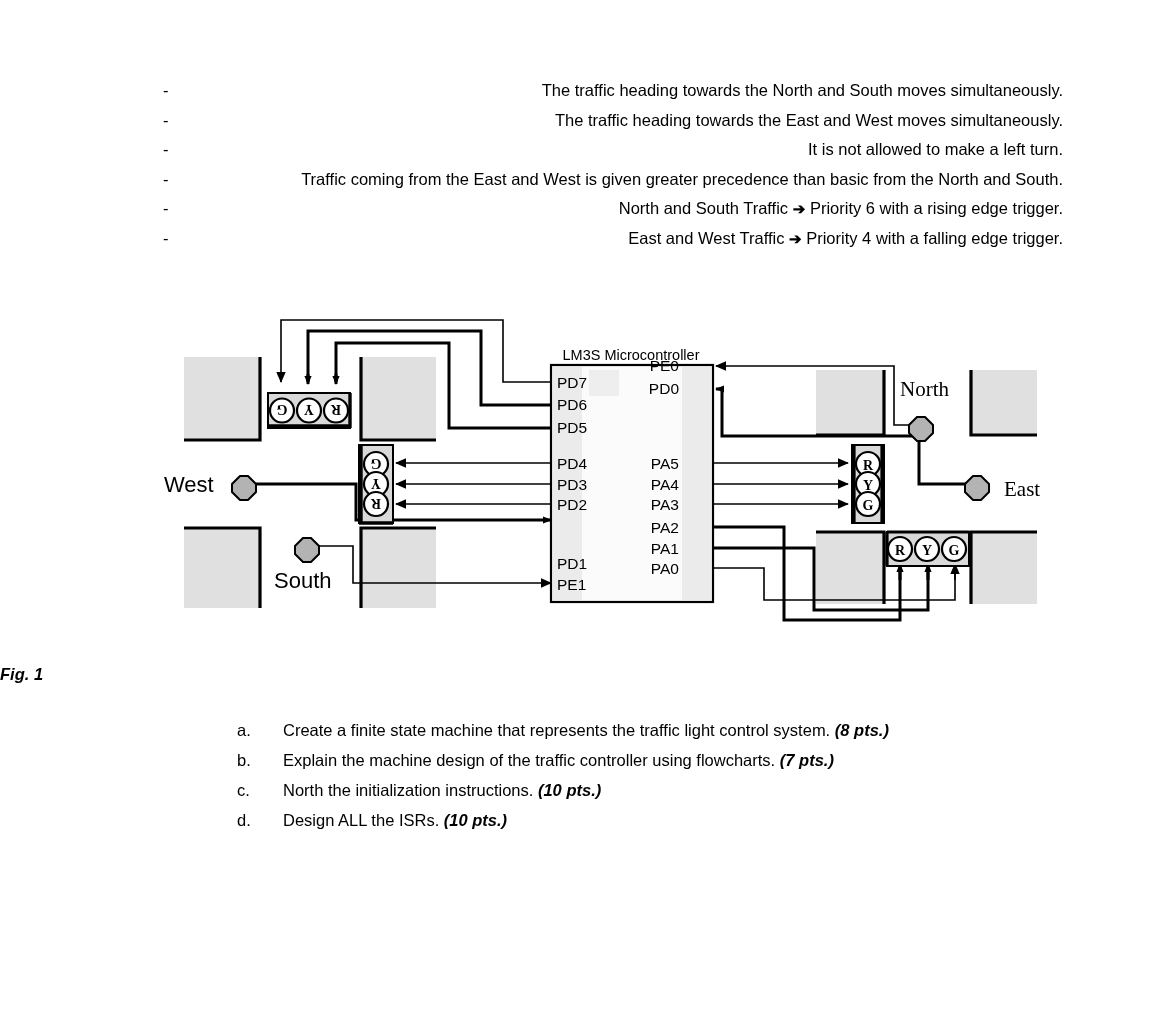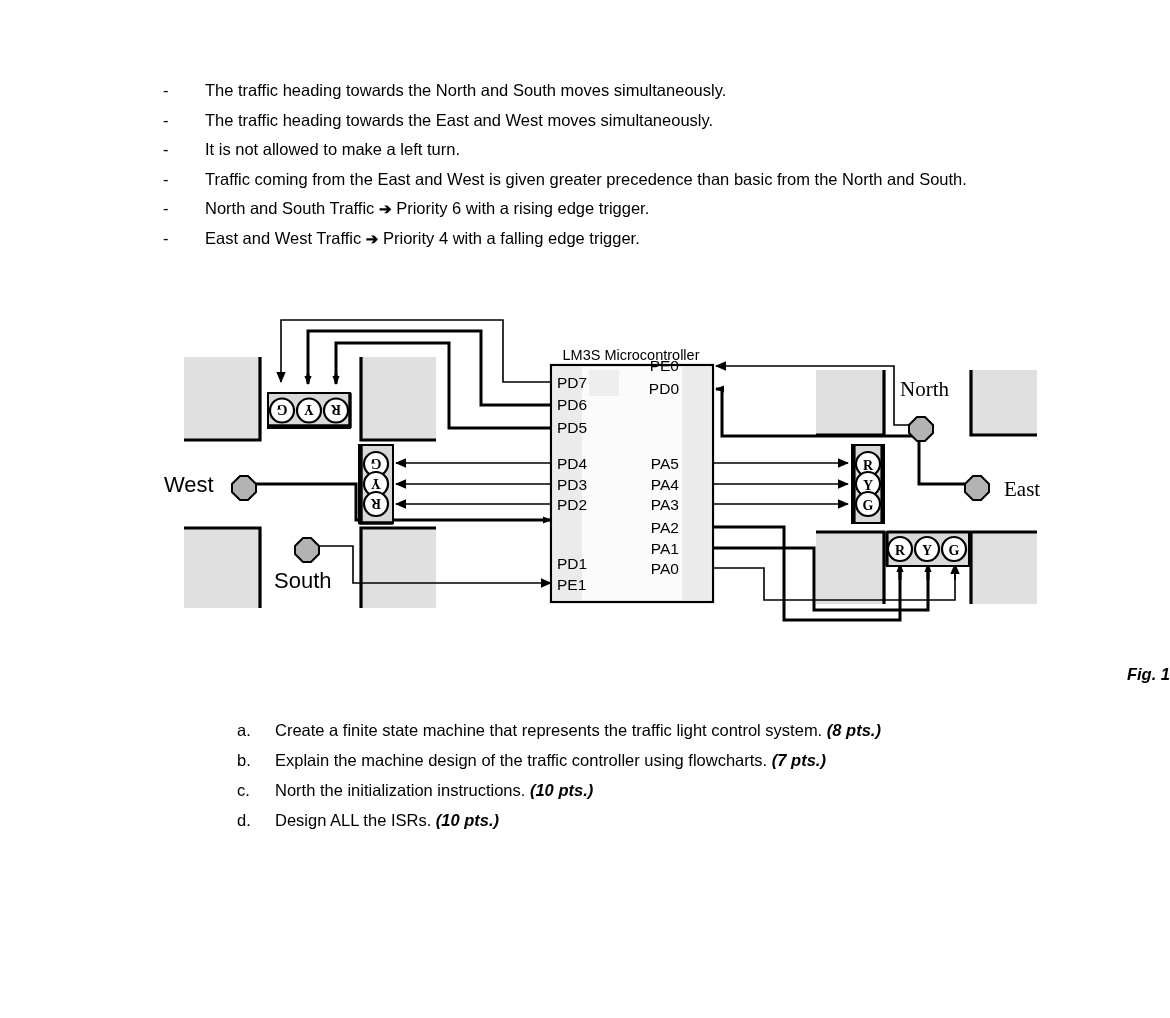--- a/index.html
+++ b/index.html
@@ -29,7 +29,7 @@
   }
   .bullet-row { display: flex; align-items: flex-start; }
   .bullet-dash { width: 42px; flex: 0 0 42px; }
-  .bullet-text { flex: 1; }
+  .bullet-text { flex: 1; text-align: right; }
   .arrow-glyph { font-weight: bold; font-size: 15px; }
 
   

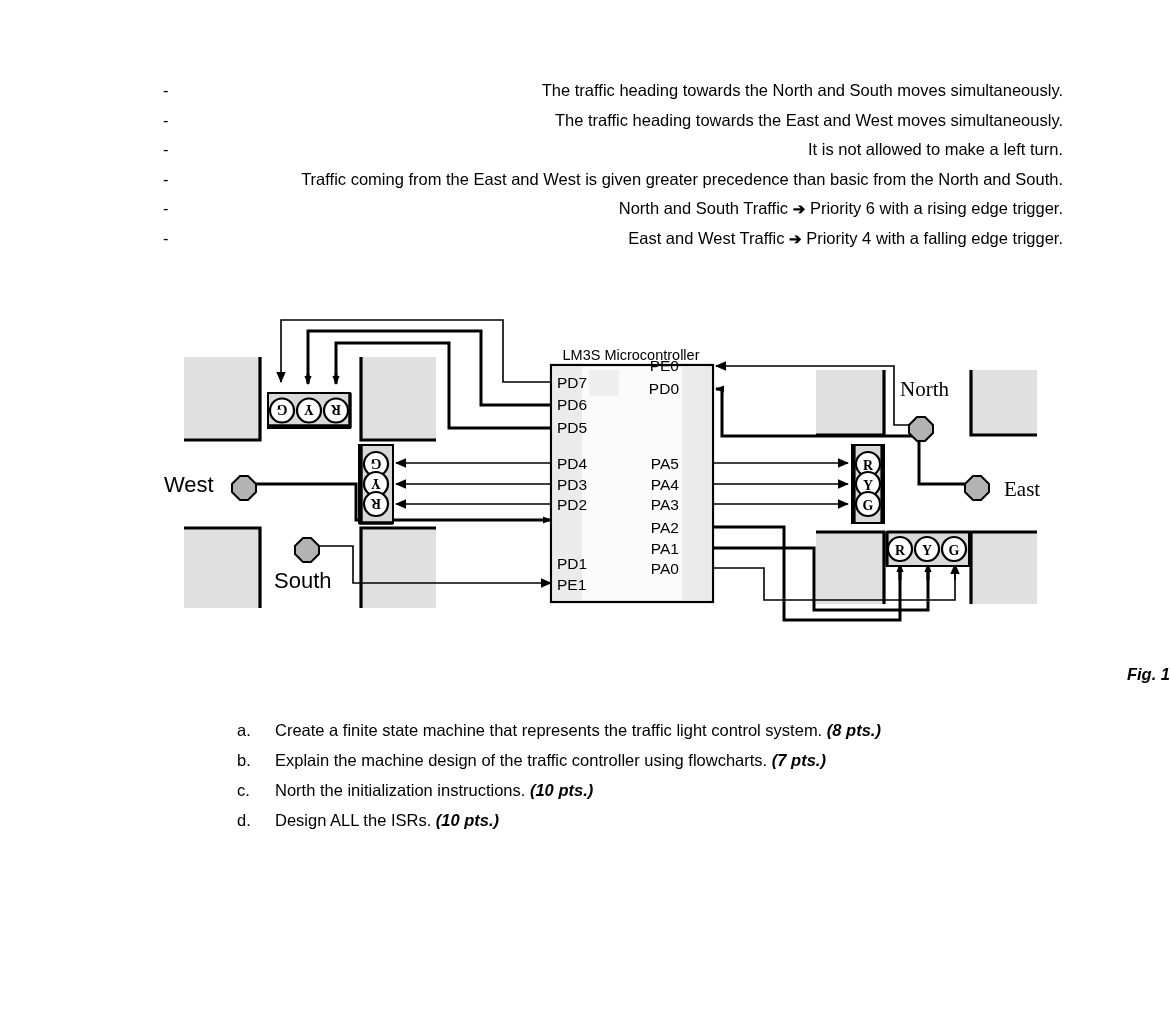--- a/index.html
+++ b/index.html
@@ -43,7 +43,7 @@
   .figcap {
     position: absolute;
     left: 0; top: 665px; width: 1170px;
-    text-align: right;
+    text-align: left;
     font-size: 16.5px;
     font-weight: bold;
     font-style: italic;

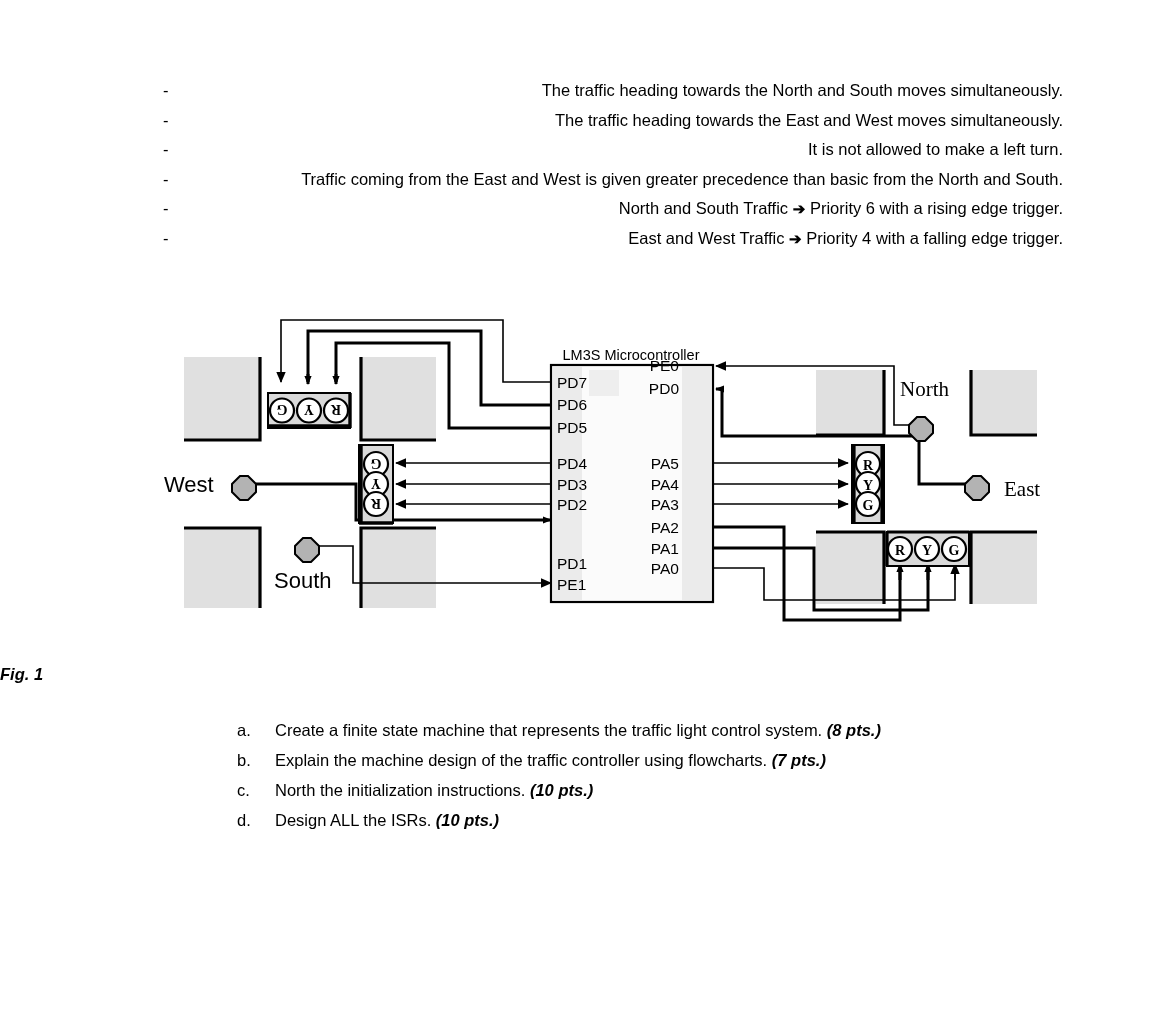--- a/index.html
+++ b/index.html
@@ -58,7 +58,7 @@
   }
   .q-row { display: flex; align-items: flex-start; }
   .q-marker { width: 38px; flex: 0 0 38px; }
-  .q-text { flex: 1; }
+  .q-text { flex: 1; margin-left: 8px; }
   .pts { font-weight: bold; font-style: italic; }
 </style>
 </head>

